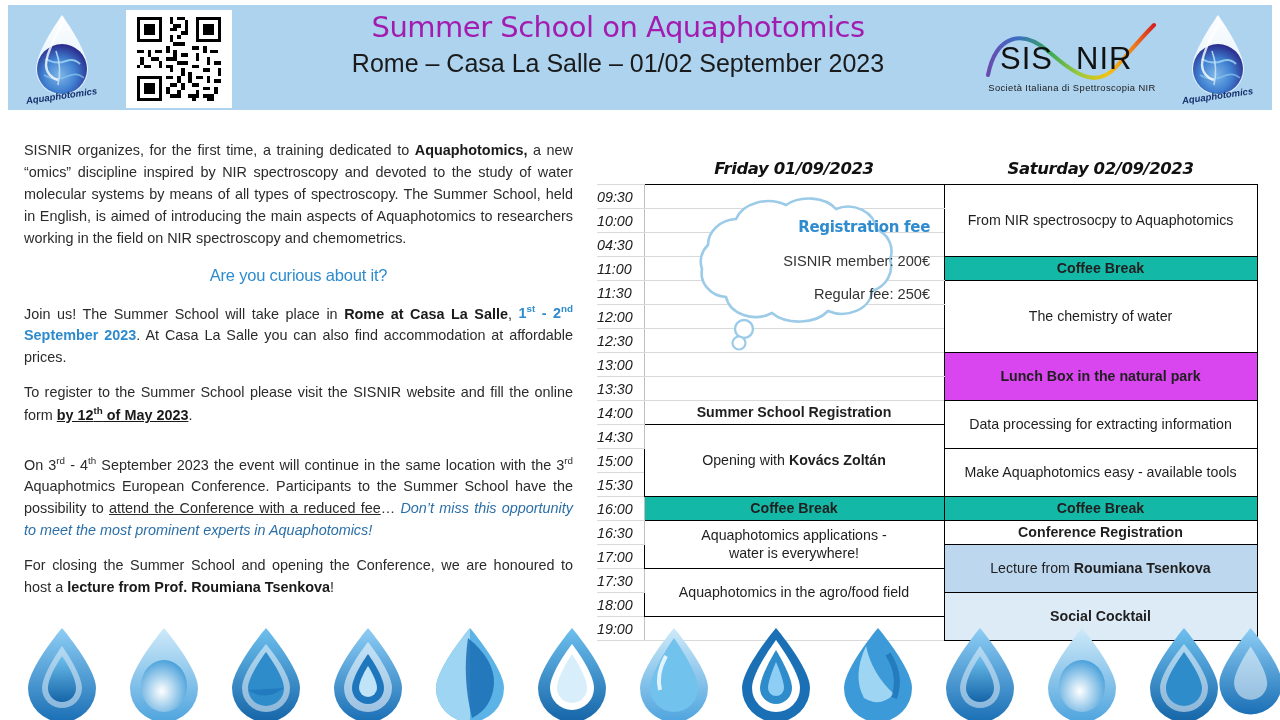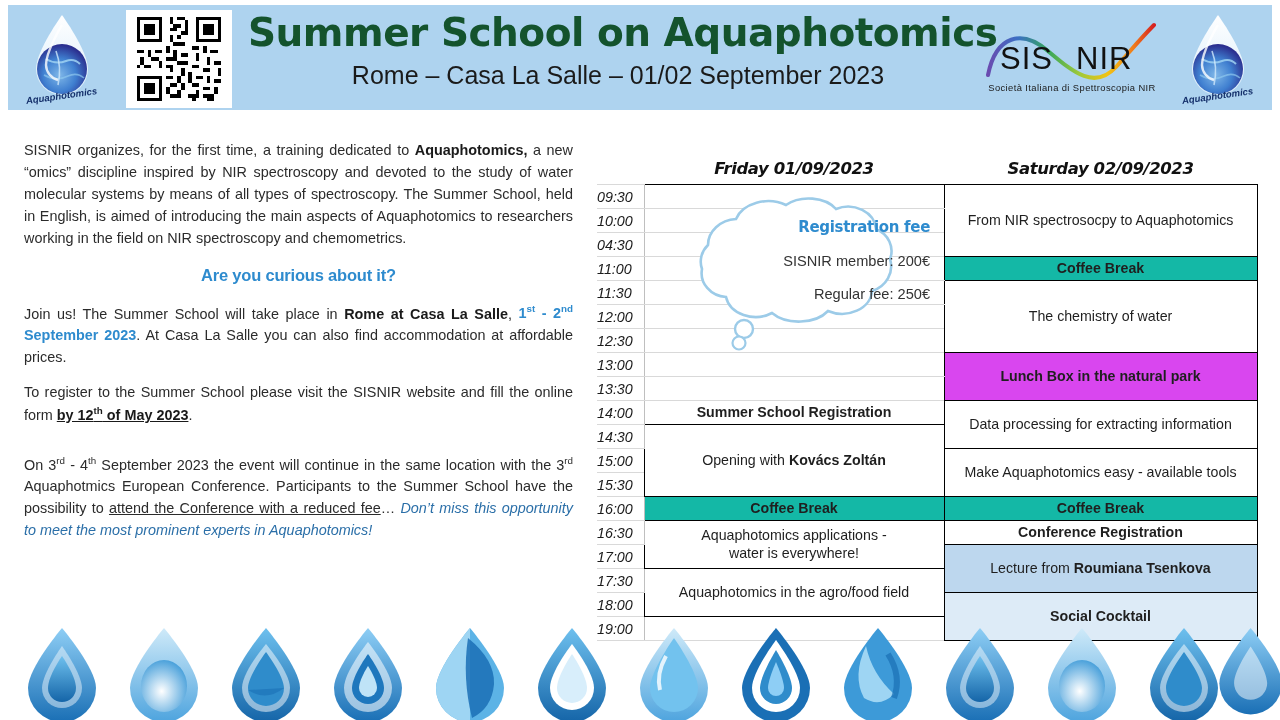--- a/index.html
+++ b/index.html
@@ -24,7 +24,7 @@
   .title-block{position:absolute;left:240px;top:6px;width:740px;text-align:center;}
   .main-title{
     font-family:"DejaVu Sans", sans-serif;
-    font-size:39px;font-weight:bold;color:#14532d;letter-spacing:-0.5px;
+    font-size:29px;font-weight:normal;color:#a21caf;letter-spacing:-0.5px;
     line-height:1.15;white-space:nowrap;
   }
   .sub-title{

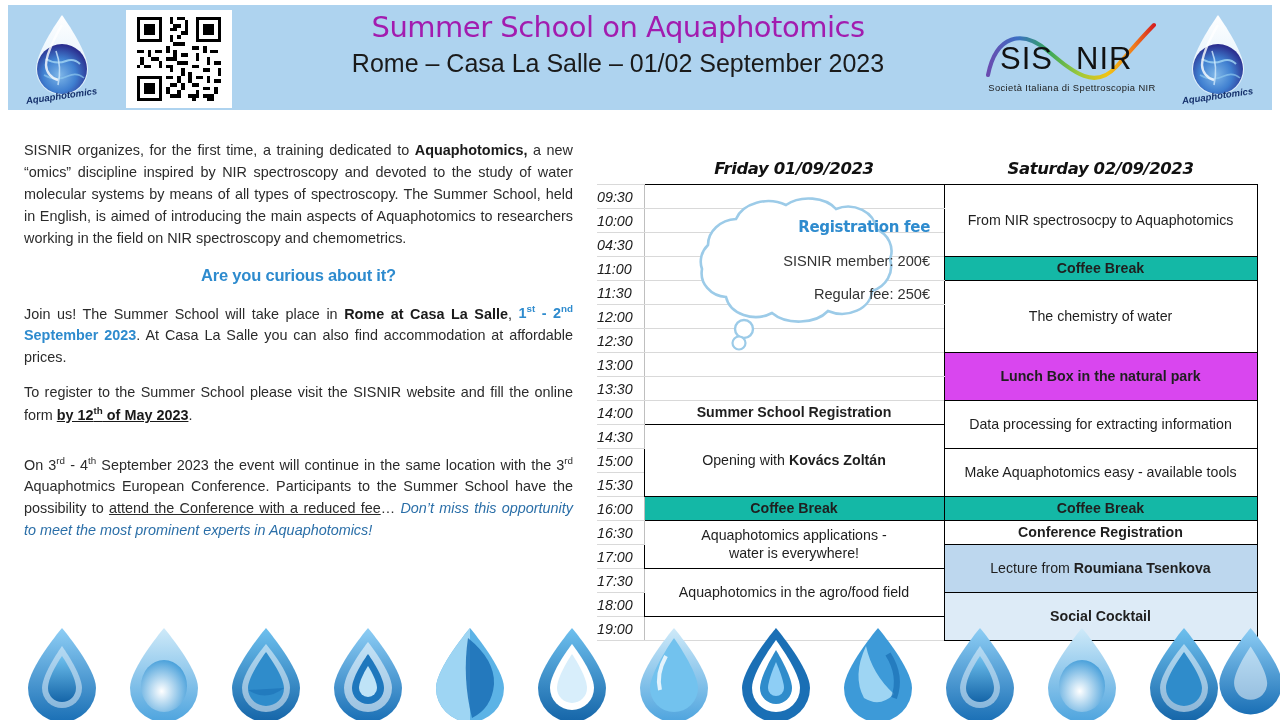--- a/index.html
+++ b/index.html
@@ -44,7 +44,7 @@
   .para b{font-weight:bold;color:#1a1a1a;}
   .blue{color:#2e8bce;font-weight:bold;}
   .curious{
-    text-align:center;color:#2e8bce;font-weight:bold;font-size:16.5px;
+    text-align:center;color:#2e8bce;font-weight:normal;font-size:16.5px;
     margin:14px 0 14px 0;letter-spacing:-0.2px;
   }
   .ul{text-decoration:underline;}

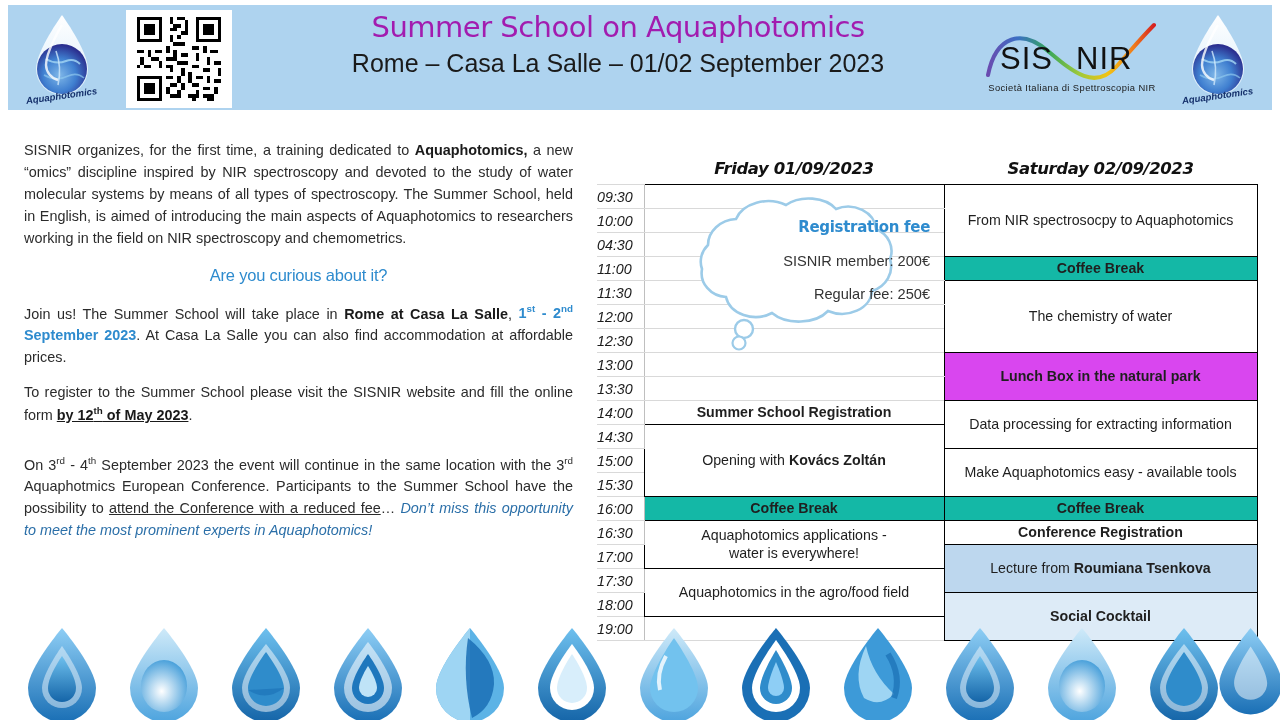--- a/index.html
+++ b/index.html
@@ -270,6 +270,7 @@
 
     <p class="para"><span>On 3</span><sup>rd</sup><span> - 4</span><sup>th</sup><span> September 2023 the event will continue in the same location with the 3</span><sup>rd</sup><span> Aquaphotmics European Conference. Participants to the Summer School have the possibility to </span><span class="ul">attend the Conference with a reduced fee</span><span>… </span><span class="ital">Don’t miss this opportunity to meet the most prominent experts in Aquaphotomics!</span></p>
 
+    <p class="para last"><span>For closing the Summer School and opening the Conference, we are honoured to host a </span><b>lecture from Prof. Roumiana Tsenkova</b><span>!</span></p>
   </div>
 
   <table class="sched">

